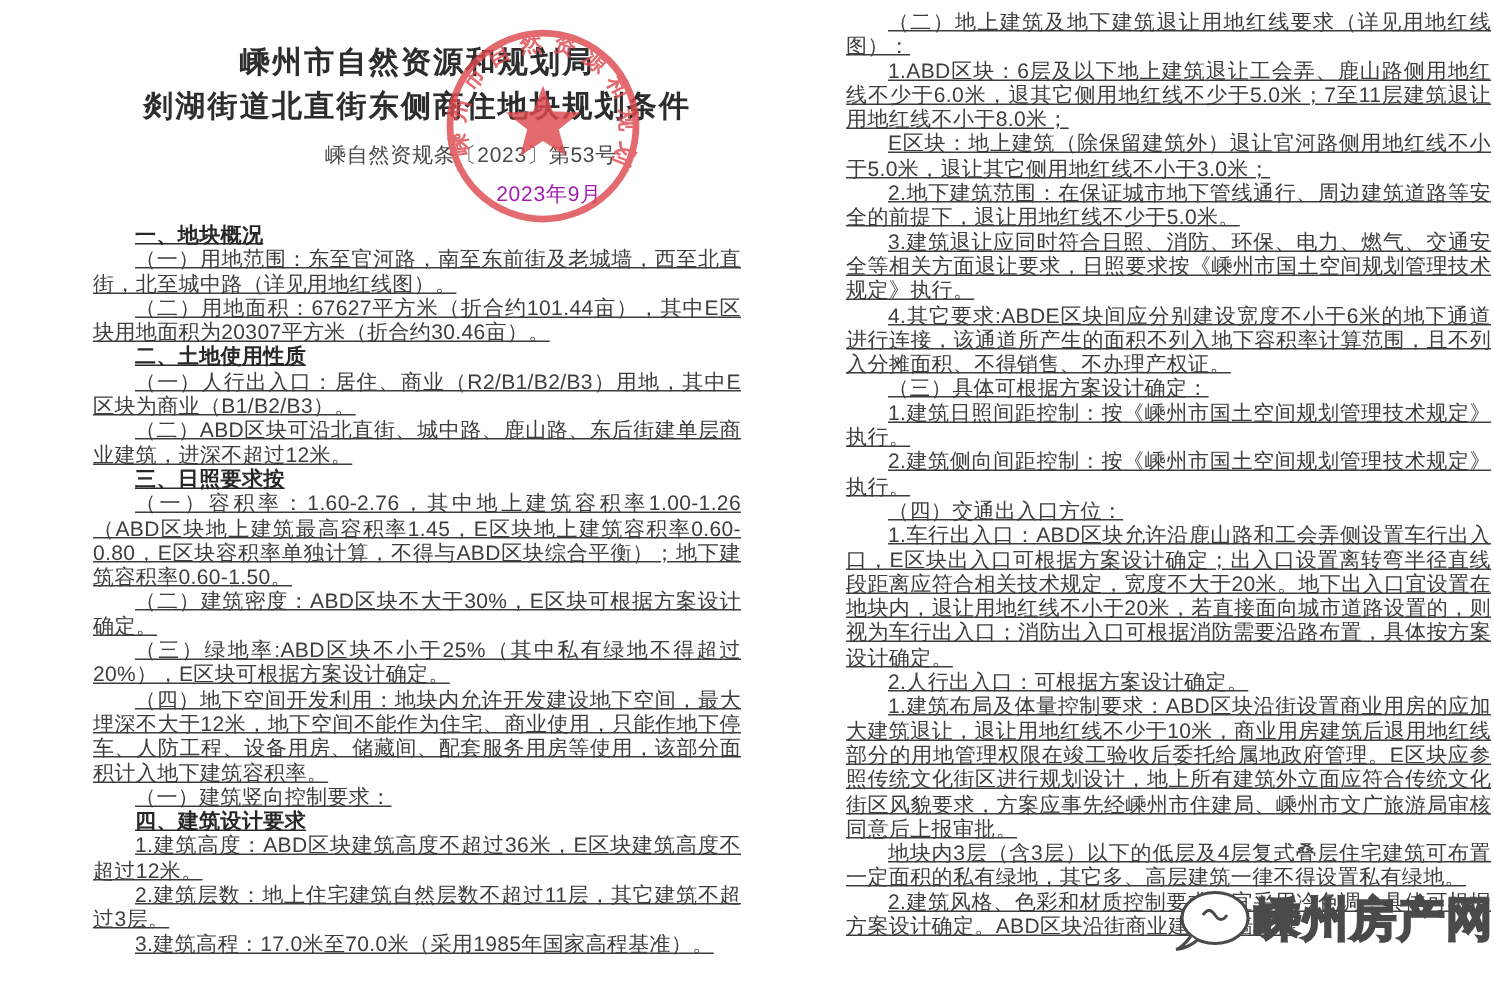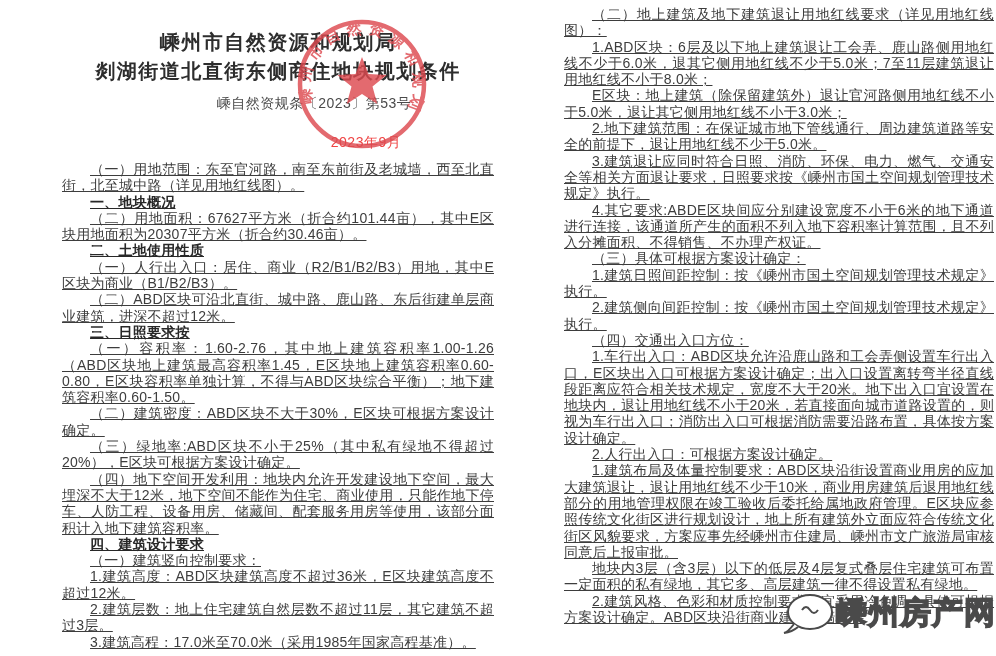--- a/index.html
+++ b/index.html
@@ -13,7 +13,7 @@
   .title-block{text-align:center;margin-bottom:9px;}
   .doc-title{font-size:20px;font-weight:bold;color:#2d2d2d;line-height:29px;letter-spacing:1.5px;}
   .doc-no{font-size:14px;color:#4a4a4a;margin-top:9px;transform:translateX(36px);letter-spacing:0.5px;text-align:center;}
-  .doc-date{font-size:14px;color:#ef4444;margin-top:21px;transform:translateX(88px);letter-spacing:0.5px;}
+  .doc-date{font-size:14px;color:#a21caf;margin-top:8px;transform:translateX(88px);letter-spacing:0.5px;}
   .para{margin:0;text-indent:2em;font-size:14px;line-height:16.3px;letter-spacing:0.25px;text-align:justify;text-decoration:underline;}
   .para.bold{font-weight:bold;color:#282828;}
   .seal{position:absolute;left:286px;top:8px;width:152px;height:152px;opacity:0.82;pointer-events:none;}

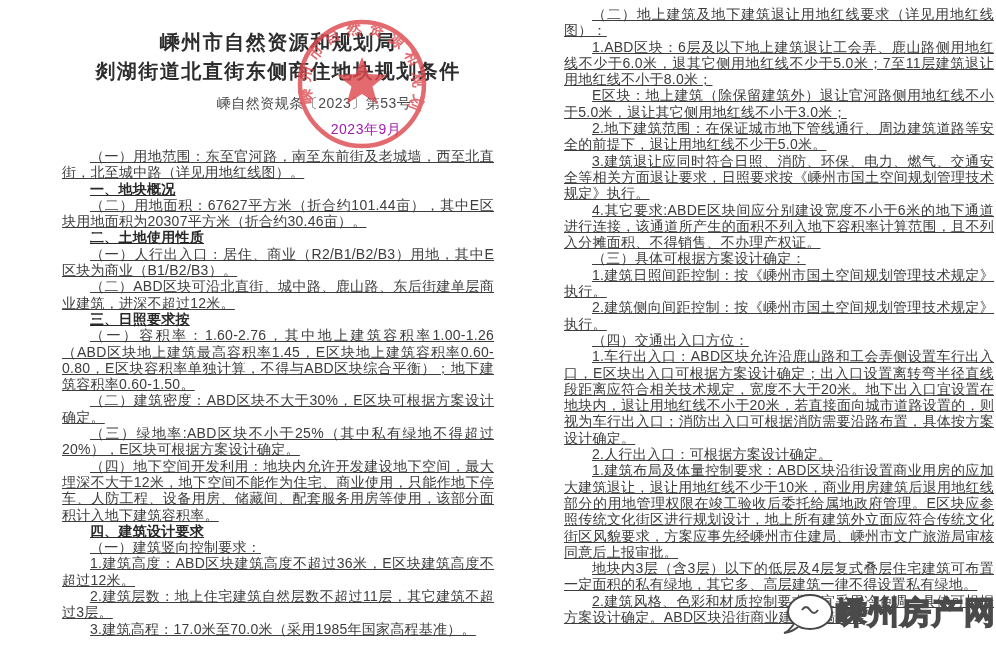--- a/index.html
+++ b/index.html
@@ -36,8 +36,8 @@
       <div class="doc-date">2023年9月</div>
     </div>
     <div>
+        <p class="para bold">一、地块概况</p>
         <p class="para">（一）用地范围：东至官河路，南至东前街及老城墙，西至北直街，北至城中路（详见用地红线图）。</p>
-        <p class="para bold">一、地块概况</p>
         <p class="para">（二）用地面积：67627平方米（折合约101.44亩），其中E区块用地面积为20307平方米（折合约30.46亩）。</p>
         <p class="para bold">二、土地使用性质</p>
         <p class="para">（一）人行出入口：居住、商业（R2/B1/B2/B3）用地，其中E区块为商业（B1/B2/B3）。</p>

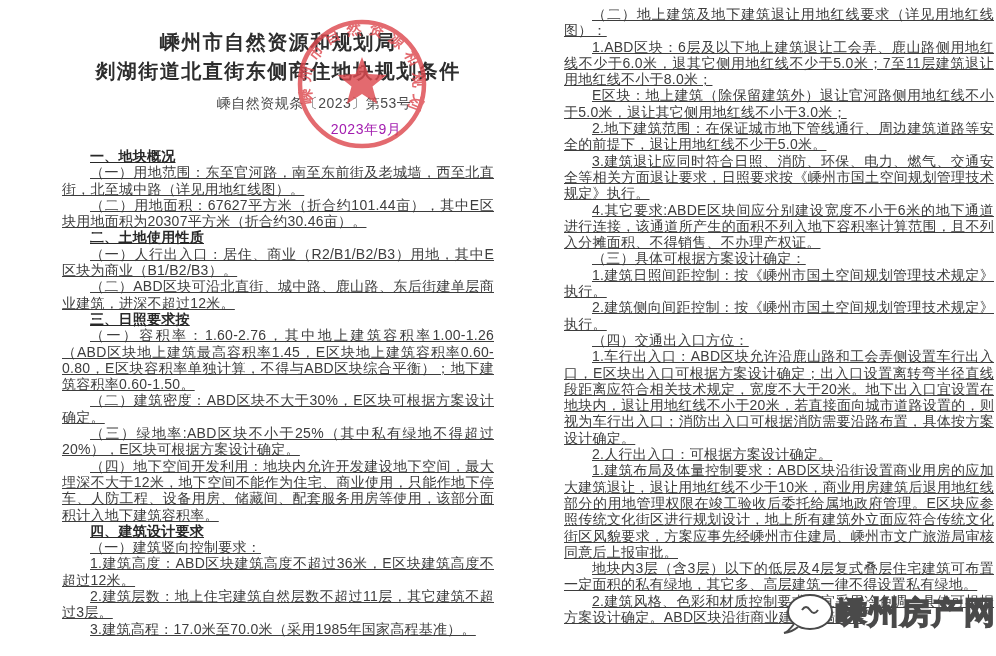--- a/index.html
+++ b/index.html
@@ -47,8 +47,8 @@
         <p class="para">（二）建筑密度：ABD区块不大于30%，E区块可根据方案设计确定。</p>
         <p class="para">（三）绿地率:ABD区块不小于25%（其中私有绿地不得超过20%），E区块可根据方案设计确定。</p>
         <p class="para">（四）地下空间开发利用：地块内允许开发建设地下空间，最大埋深不大于12米，地下空间不能作为住宅、商业使用，只能作地下停车、人防工程、设备用房、储藏间、配套服务用房等使用，该部分面积计入地下建筑容积率。</p>
+        <p class="para">（一）建筑竖向控制要求：</p>
         <p class="para bold">四、建筑设计要求</p>
-        <p class="para">（一）建筑竖向控制要求：</p>
         <p class="para">1.建筑高度：ABD区块建筑高度不超过36米，E区块建筑高度不超过12米。</p>
         <p class="para">2.建筑层数：地上住宅建筑自然层数不超过11层，其它建筑不超过3层。</p>
         <p class="para">3.建筑高程：17.0米至70.0米（采用1985年国家高程基准）。</p>

